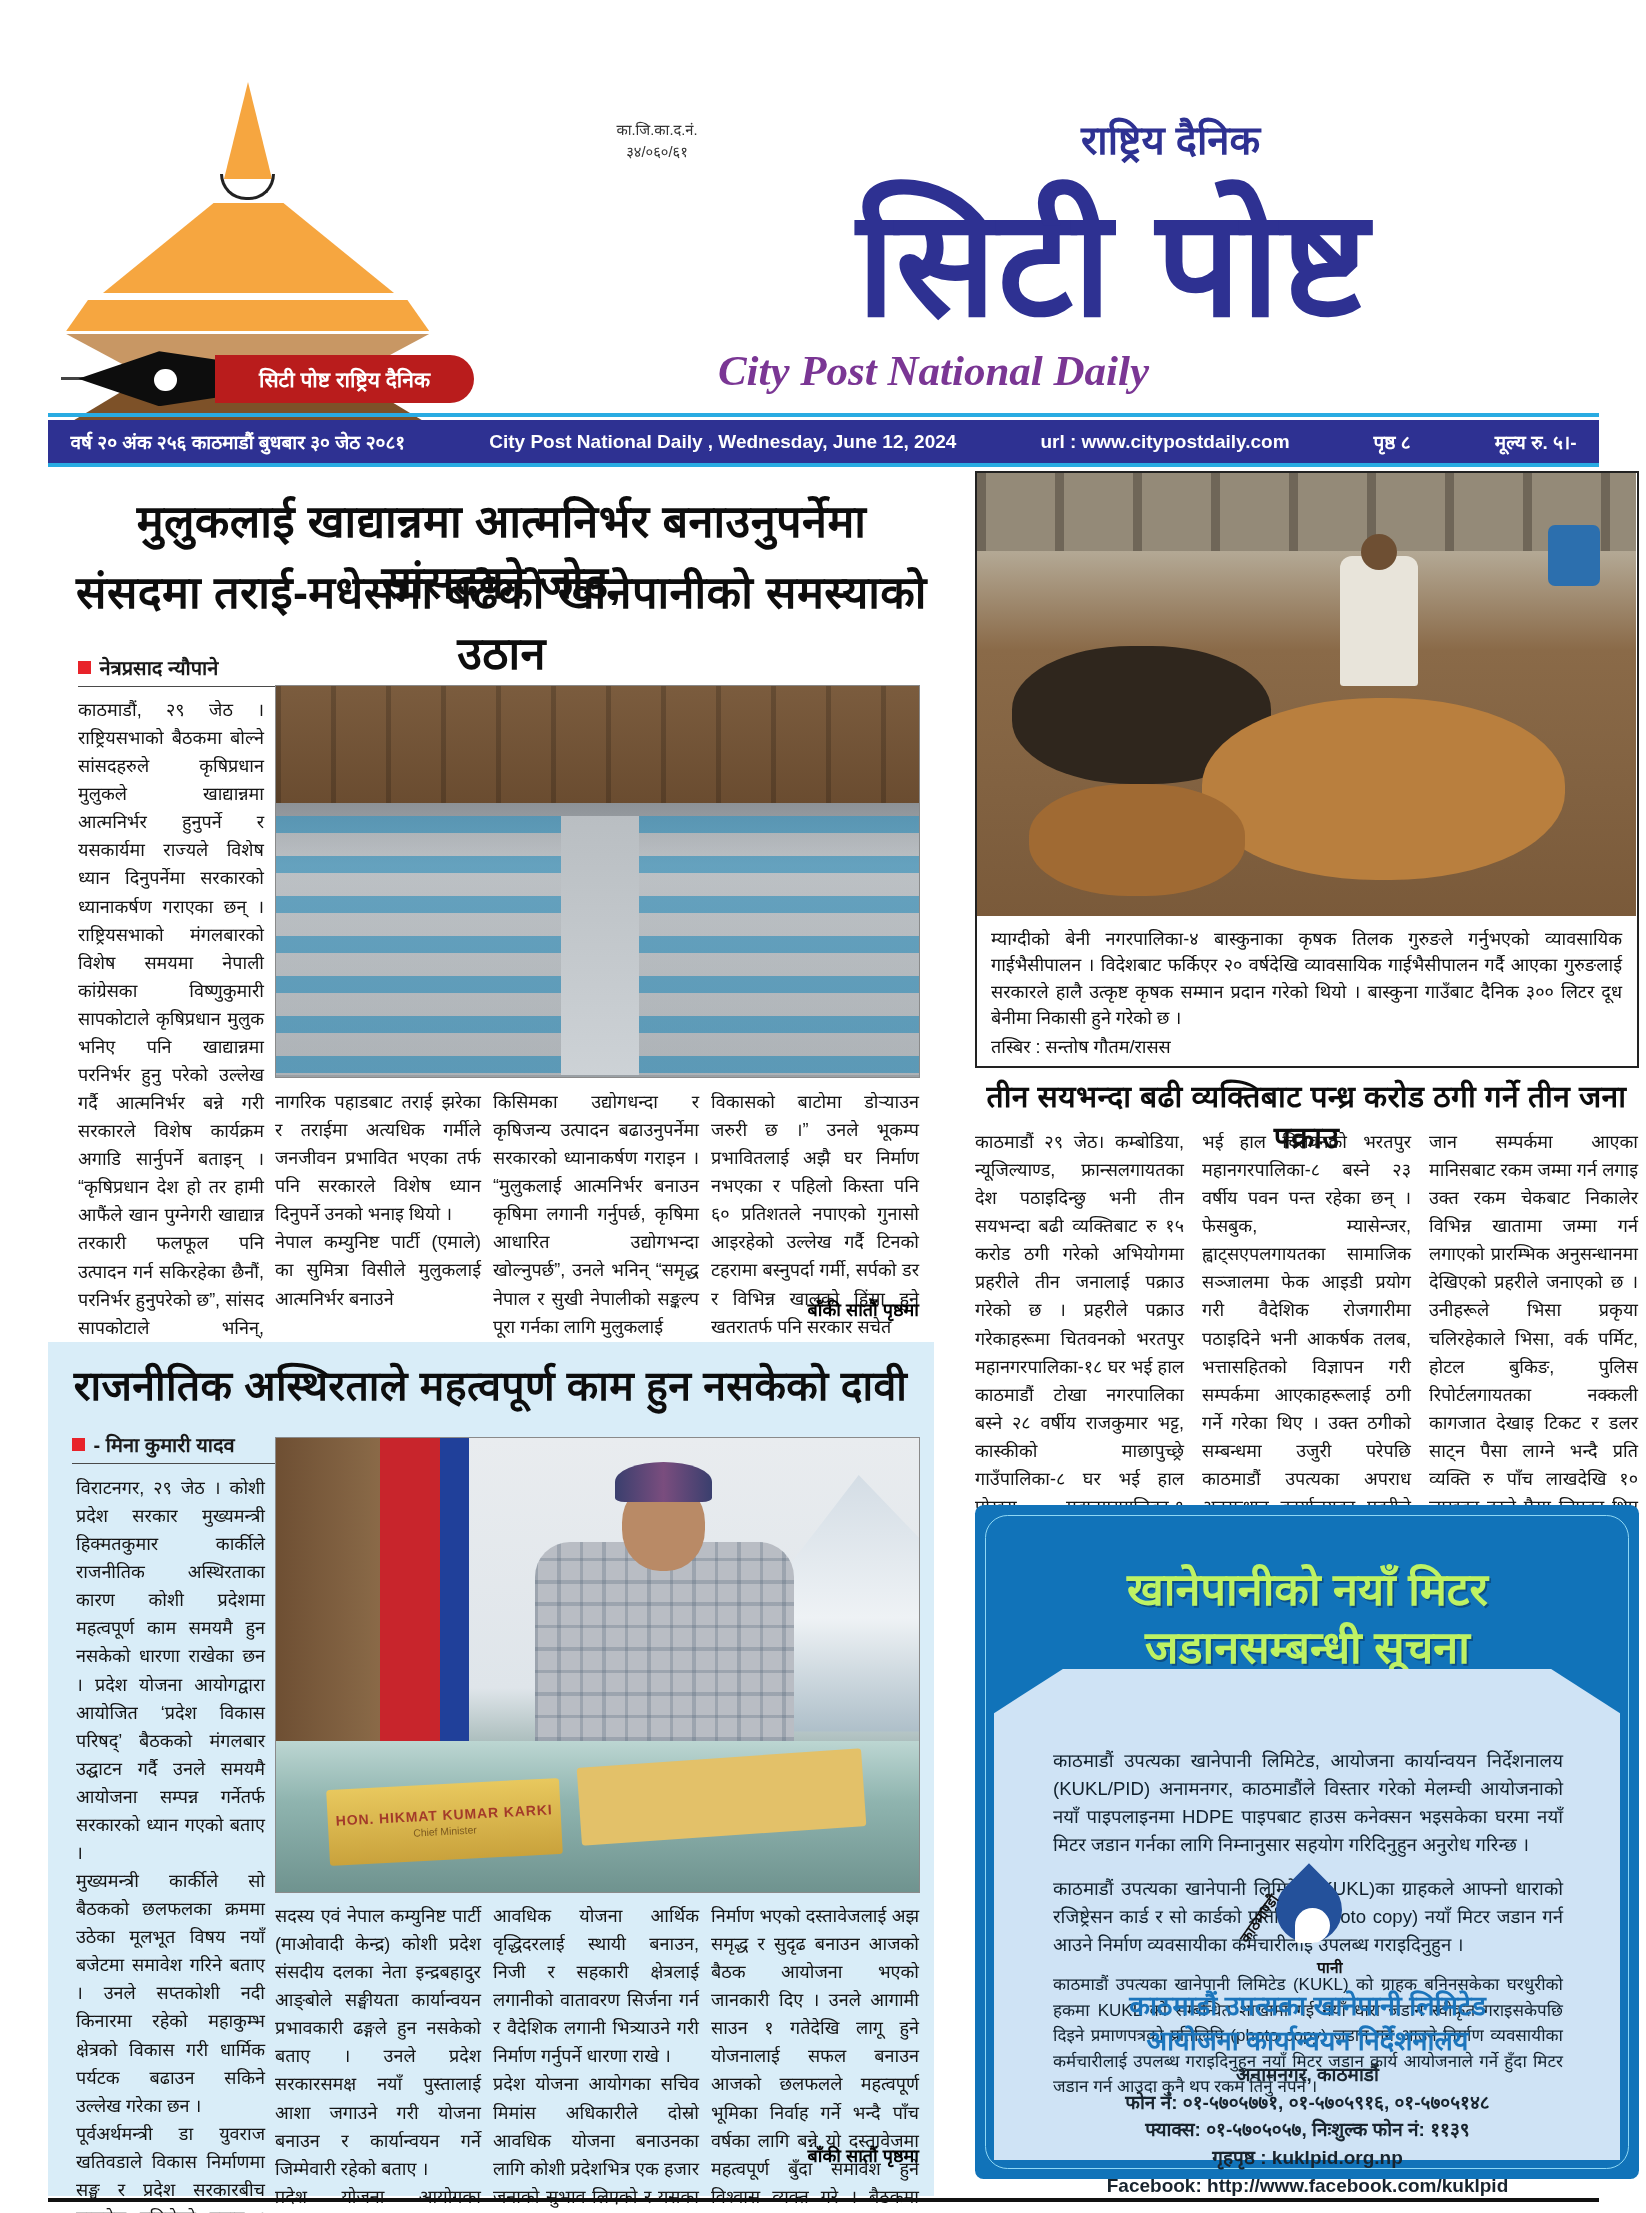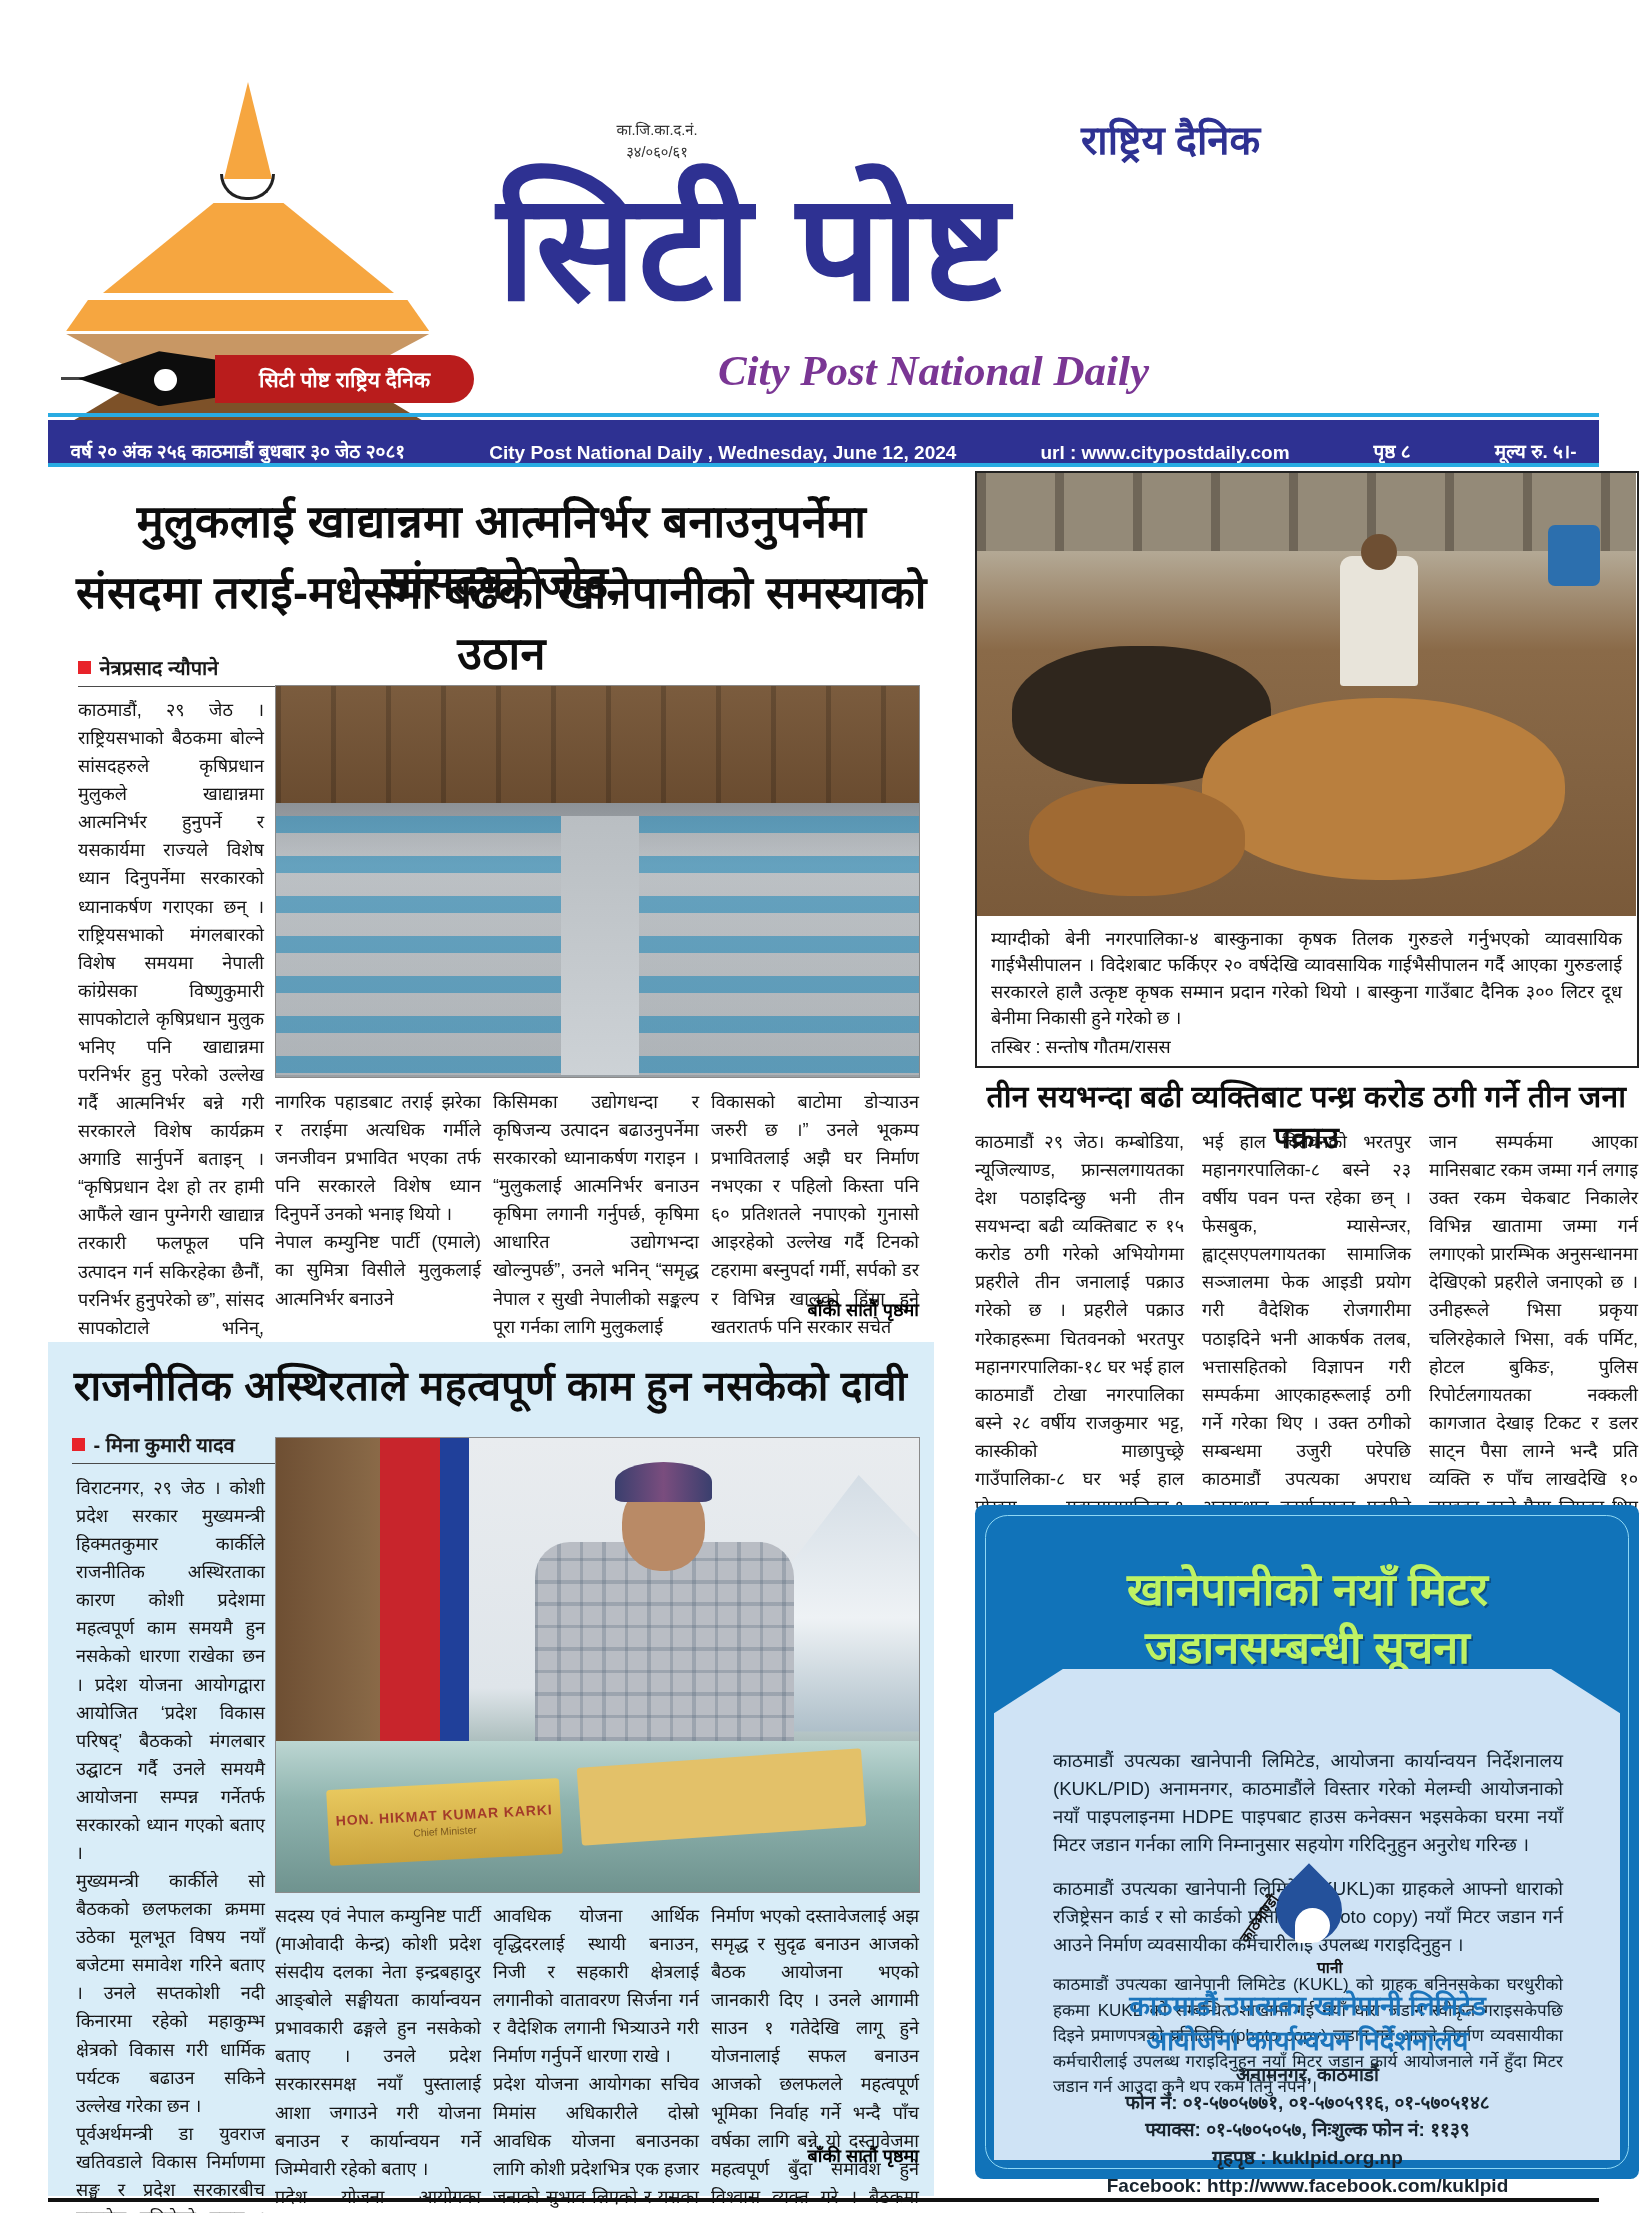--- a/index.html
+++ b/index.html
@@ -62,7 +62,7 @@
   <div class="abs reg-no" style="left:562px;top:119px;width:190px">का.जि.का.द.नं.
 ३४/०६०/६१</div>
   <div class="abs np-tag" style="left:1081px;top:111px">राष्ट्रिय दैनिक</div>
-  <div class="abs np-title" style="left:497px;top:173px;width:873px;text-align:left">सिटी पोष्ट</div>
+  <div class="abs np-title" style="left:497px;top:189px;width:873px;text-align:right">सिटी पोष्ट</div>
   <div class="abs en-title" style="left:497px;top:346px;width:873px;text-align:center">City Post National Daily</div>
 
 

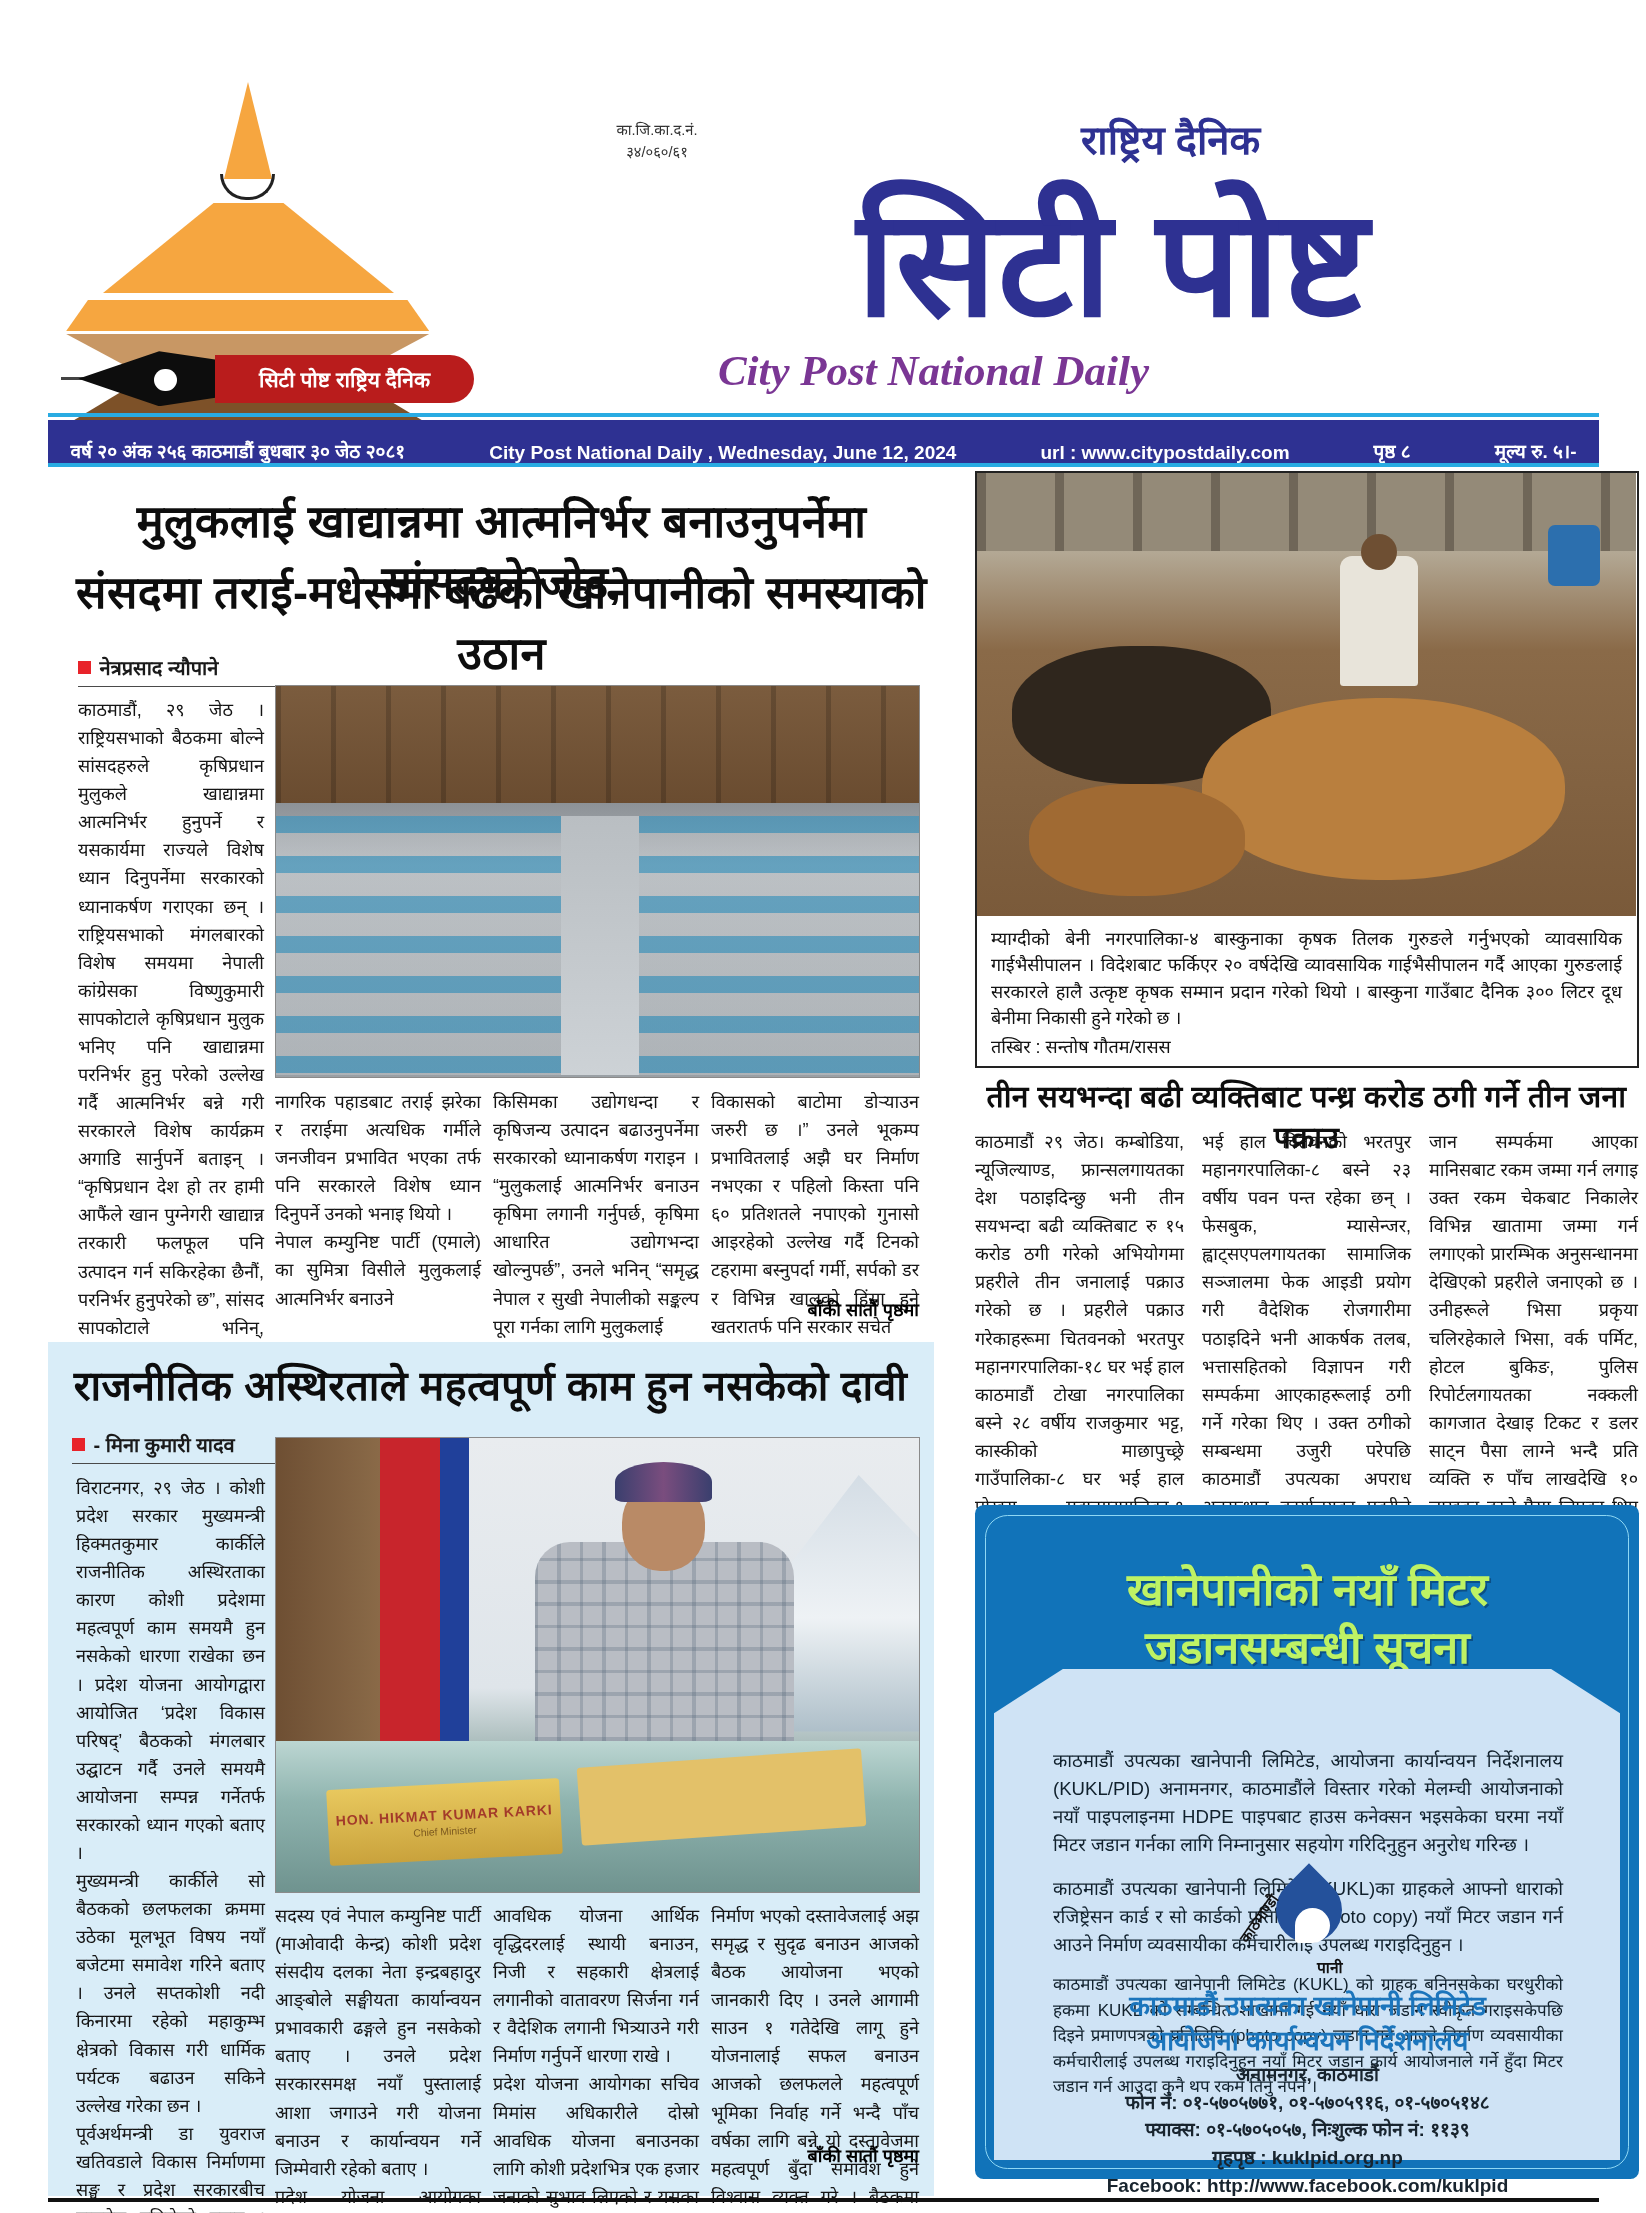--- a/index.html
+++ b/index.html
@@ -18,7 +18,7 @@
   .np-tag{font-weight:800;color:#2e3192;font-size:40px;}
   .en-title{font-style:italic;font-weight:700;color:#7a3694;font-size:43px;
             font-family:"Liberation Serif","DejaVu Serif",serif;}
-  .infobar{background:#2e3192;color:#fff;display:flex;align-items:flex-end;
+  .infobar{background:#2e3192;color:#fff;display:flex;align-items:center;
            justify-content:space-between;padding:0 22.5px;font-weight:700;font-size:19px;height:44px;}
   .cyanline{background:#29abe2;height:3.5px;}
   

